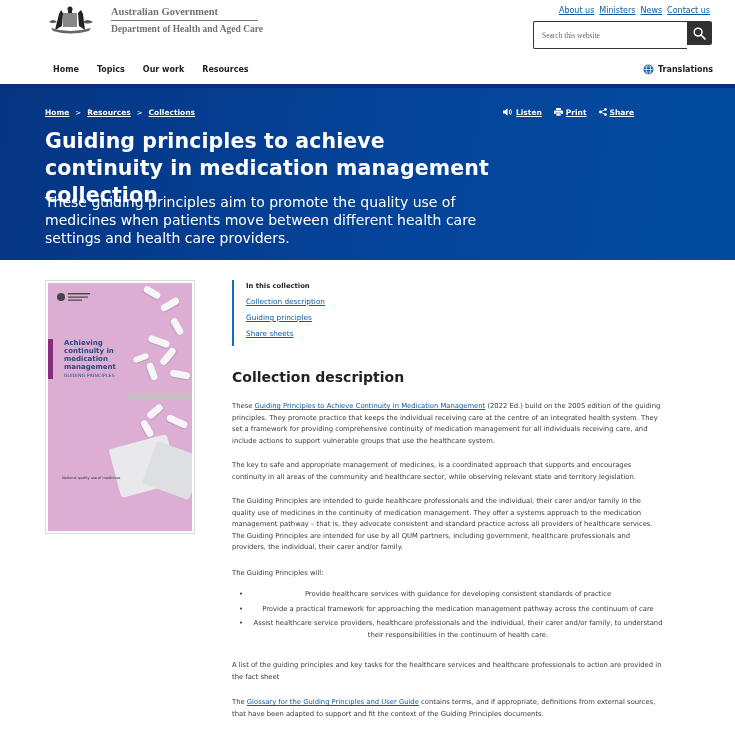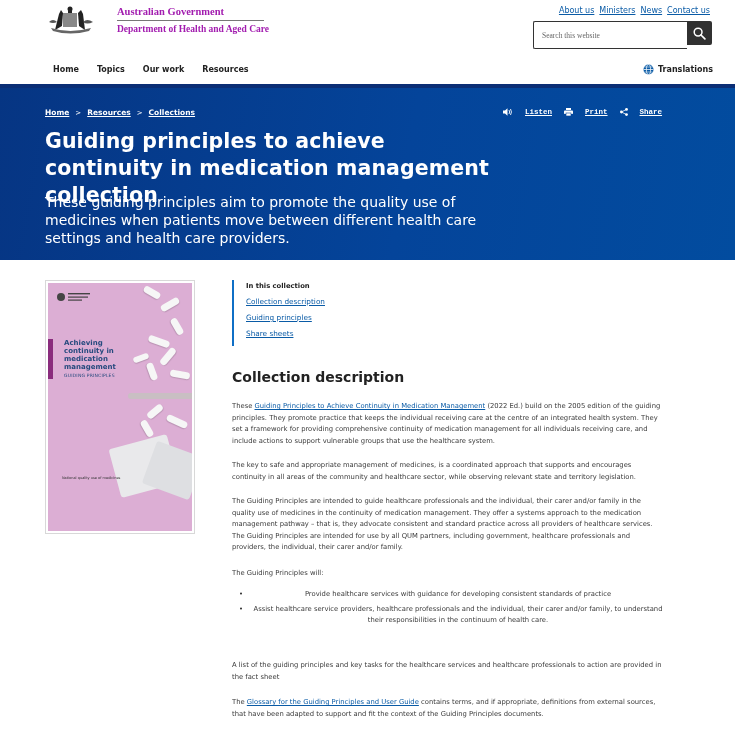--- a/index.html
+++ b/index.html
@@ -11,7 +11,7 @@
   .header { position: absolute; left: 0; top: 0; width: 735px; height: 84px; background: #fff; }
   .logo { position: absolute; left: 45px; top: 4px; display: flex; align-items: center; }
   .crest { width: 52px; height: 32px; }
-  .logo-text { margin-left: 20px; font-family: "Liberation Serif", serif; color: #a21caf; }
+  .logo-text { margin-left: 14px; font-family: "Liberation Serif", serif; color: #737373; }
   .logo-gov { font-size: 10.5px; font-weight: bold; padding-bottom: 2px; border-bottom: 1px solid #777; width: 147px; line-height: 13px; }
   .logo-dept { font-size: 9.5px; font-weight: bold; padding-top: 3px; line-height: 11px; }
 

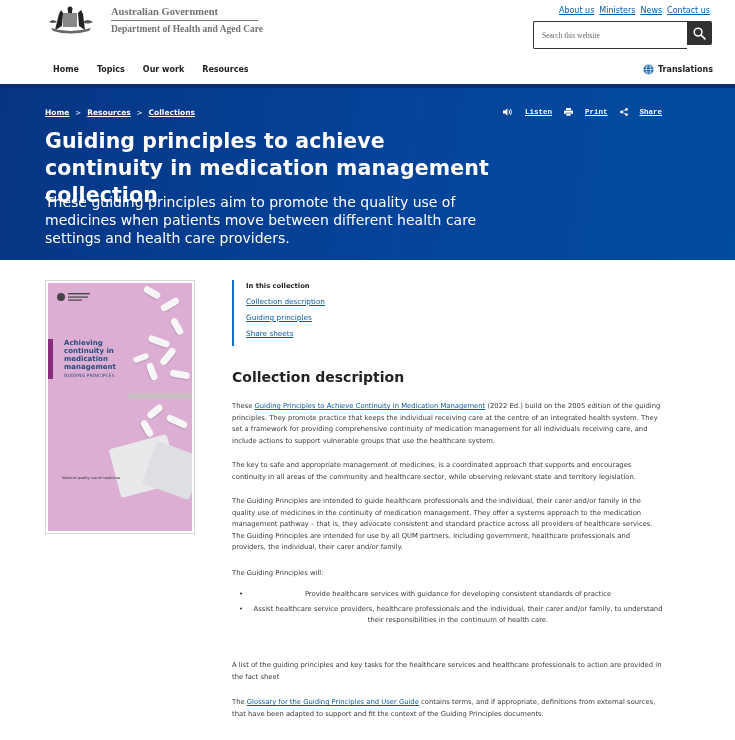--- a/index.html
+++ b/index.html
@@ -36,7 +36,7 @@
   .hero-title { position: absolute; left: 45px; top: 44px; width: 460px; font-size: 20.5px; line-height: 27px; font-weight: bold; letter-spacing: 0.1px; }
   .hero-desc { position: absolute; left: 45px; top: 109px; width: 470px; font-size: 14px; line-height: 18px; }
   .actions { position: absolute; left: 503px; top: 24px; display: flex; gap: 12px; font-size: 7.5px; font-weight: bold; }
-  .actions .act { display: flex; align-items: flex-start; gap: 12px; font-family: Liberation Mono, monospace; }
+  .actions .act { display: flex; align-items: flex-start; gap: 3px; }
   .actions .act span.lbl { text-decoration: underline; }
 
   

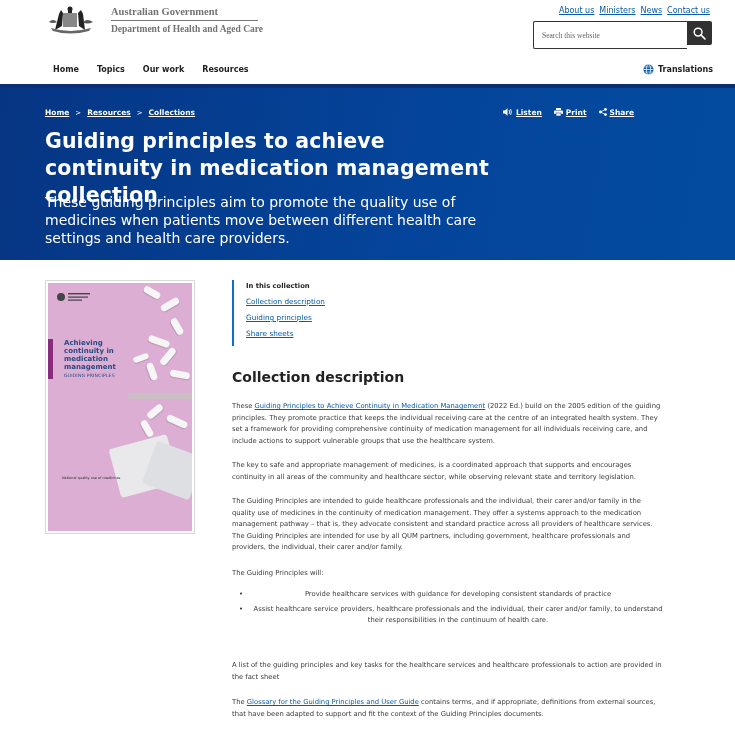--- a/index.html
+++ b/index.html
@@ -215,6 +215,7 @@
 
 <ul class="bullets">
   <li>Provide healthcare services with guidance for developing consistent standards of practice</li>
+  <li>Provide a practical framework for approaching the medication management pathway across the continuum of care</li>
   <li>Assist healthcare service providers, healthcare professionals and the individual, their carer and/or family, to understand their responsibilities in the continuum of health care.</li>
 </ul>
 

